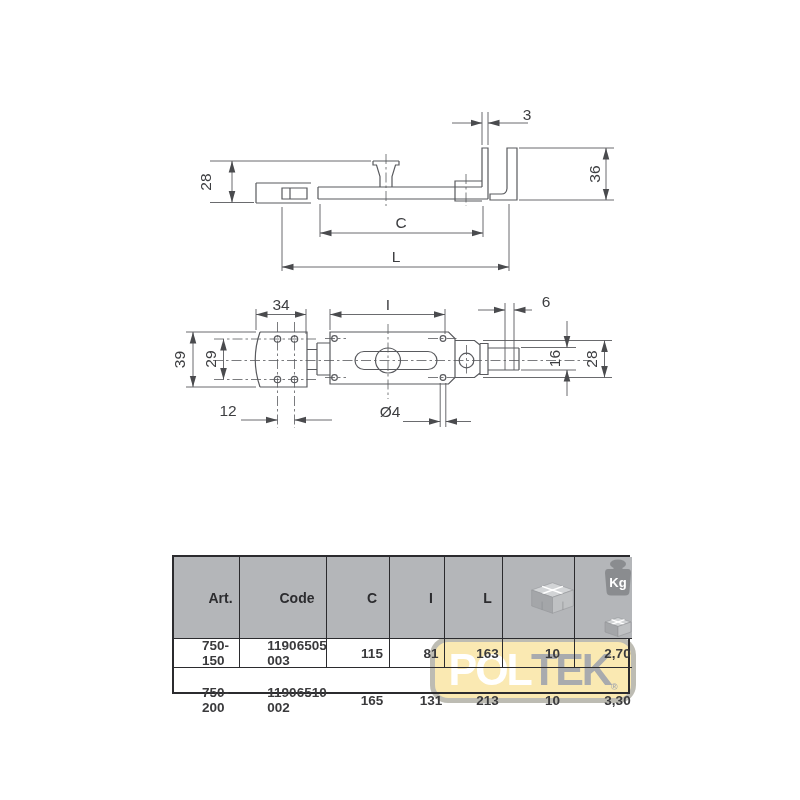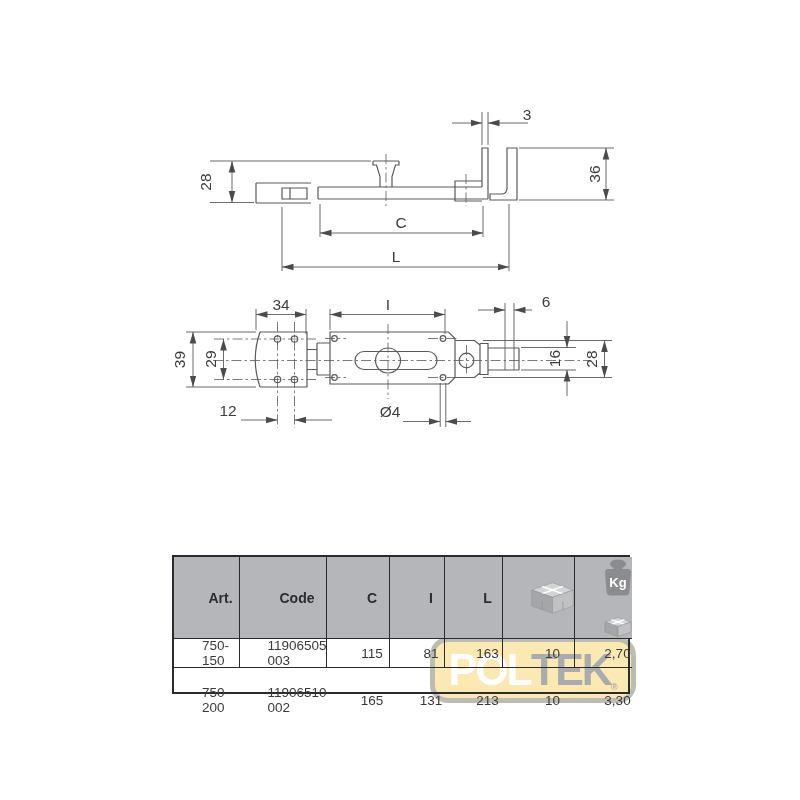--- a/index.html
+++ b/index.html
@@ -22,7 +22,7 @@
   #ptable .cell.lastcol{border-right:none;}
   #ptable .cell.lastrow{border-bottom:none;margin-top:32px;}
   #ptable .hd{background:var(--header-bg);font-weight:bold;font-size:14px;color:#2c2c2f;}
-  #ptable .val{font-weight:normal;font-size:13.5px;color:#3a3a3c;background:transparent;}
+  #ptable .val{font-weight:bold;font-size:13.5px;color:#3a3a3c;background:transparent;}
   #ptable .hd.iconcell{flex-direction:column;gap:20px;}
   
   #watermark{position:absolute;left:430px;top:637px;width:206px;height:66px;z-index:1;

